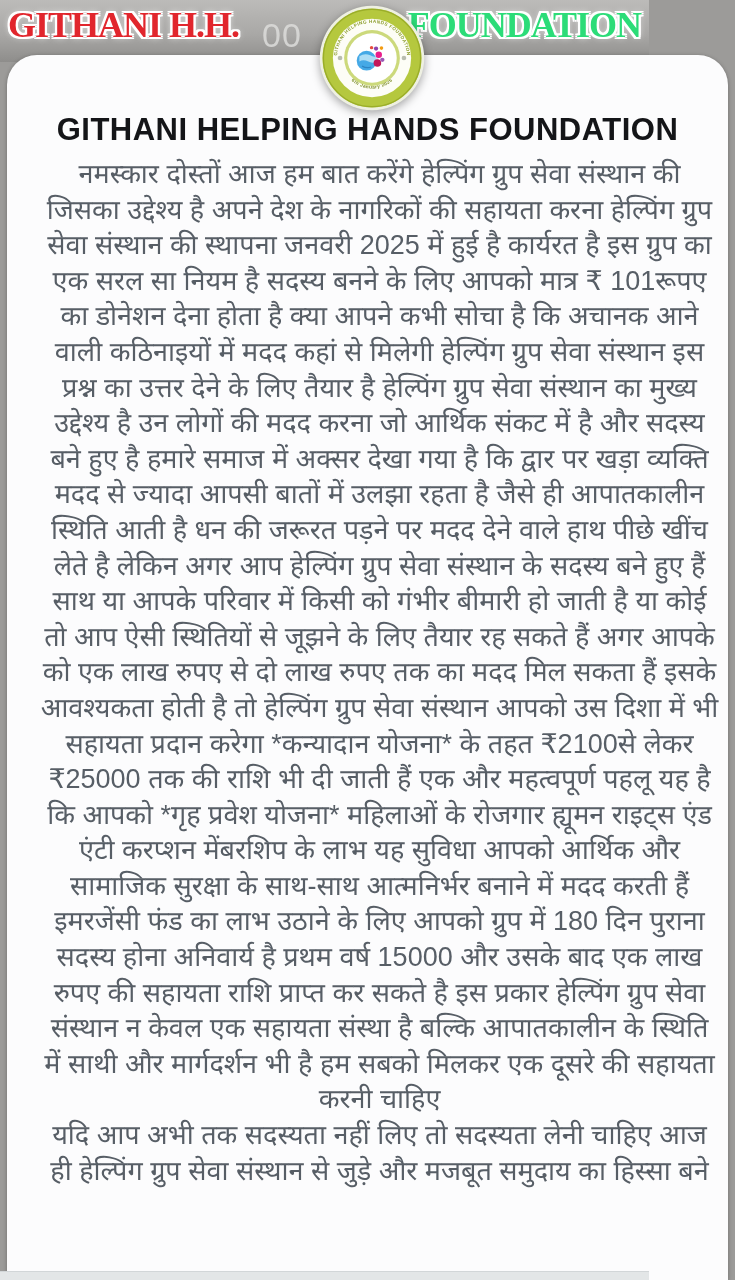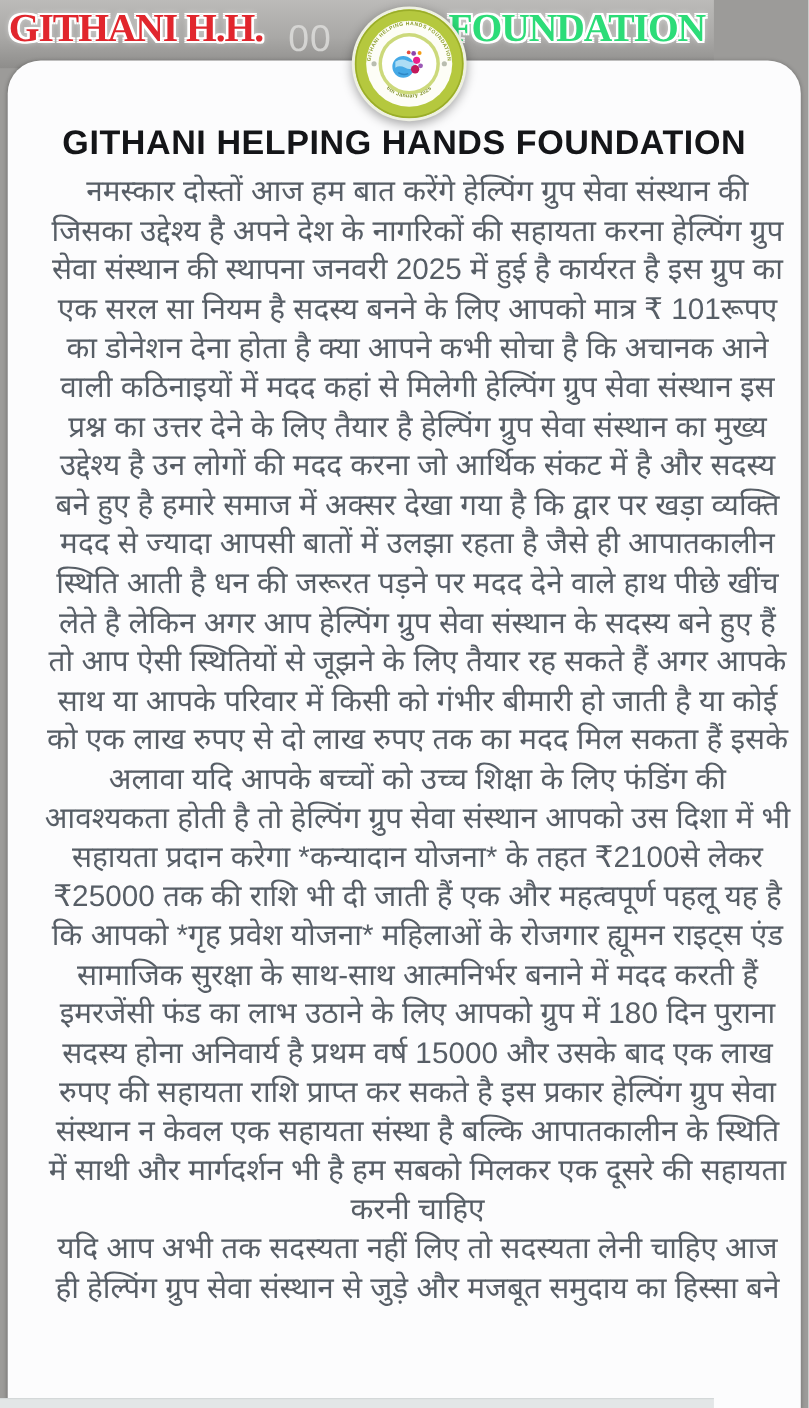--- a/index.html
+++ b/index.html
@@ -62,8 +62,8 @@
       <div class="line">मदद से ज्यादा आपसी बातों में उलझा रहता है जैसे ही आपातकालीन</div>
       <div class="line">स्थिति आती है धन की जरूरत पड़ने पर मदद देने वाले हाथ पीछे खींच</div>
       <div class="line">लेते है लेकिन अगर आप हेल्पिंग ग्रुप सेवा संस्थान के सदस्य बने हुए हैं</div>
+      <div class="line">साथ या आपके परिवार में किसी को गंभीर बीमारी हो जाती है या कोई</div>
       <div class="line">तो आप ऐसी स्थितियों से जूझने के लिए तैयार रह सकते हैं अगर आपके</div>
-      <div class="line">साथ या आपके परिवार में किसी को गंभीर बीमारी हो जाती है या कोई</div>
       <div class="line">को एक लाख रुपए से दो लाख रुपए तक का मदद मिल सकता हैं इसके</div>
       <div class="line">अलावा यदि आपके बच्चों को उच्च शिक्षा के लिए फंडिंग की</div>
       <div class="line">आवश्यकता होती है तो हेल्पिंग ग्रुप सेवा संस्थान आपको उस दिशा में भी</div>

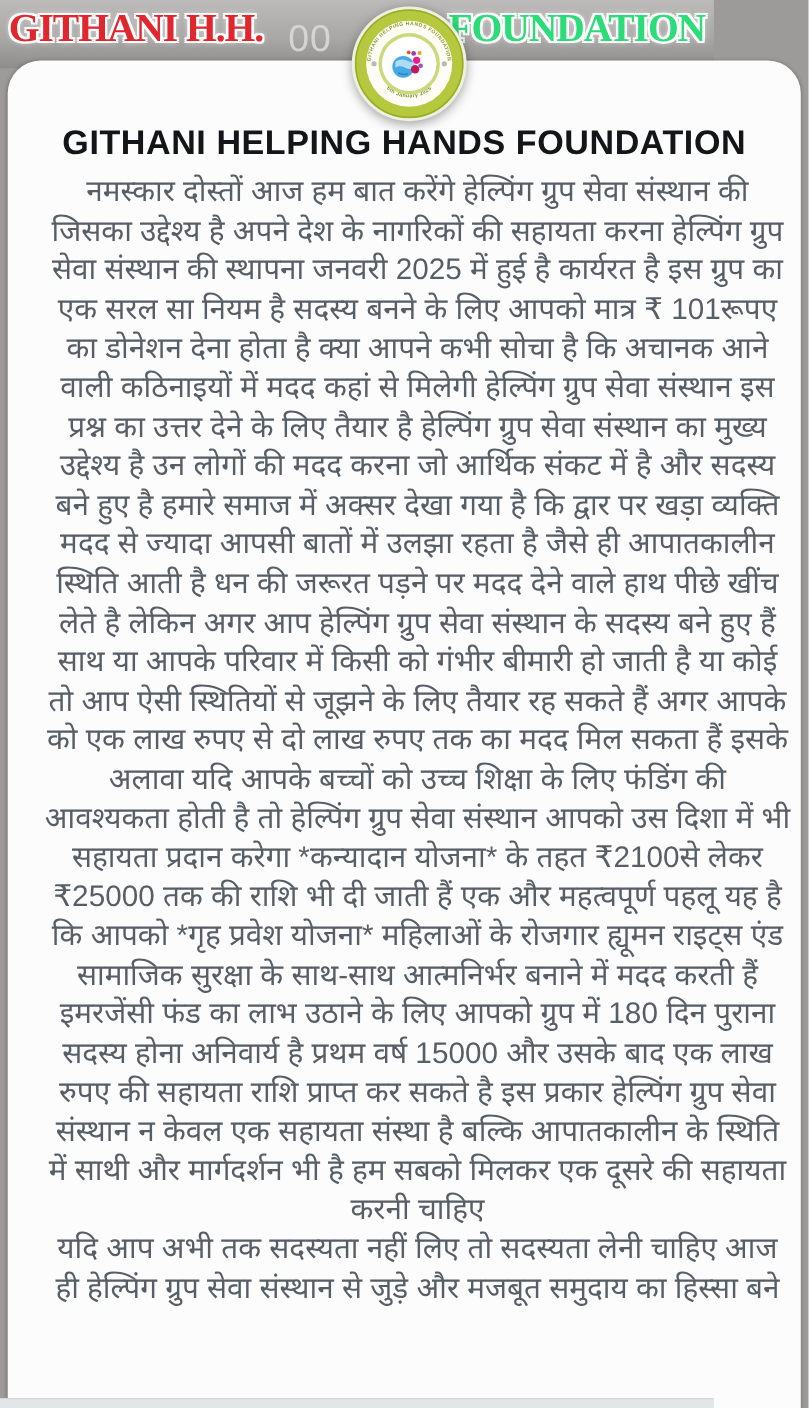--- a/index.html
+++ b/index.html
@@ -65,7 +65,6 @@
       <div class="line">साथ या आपके परिवार में किसी को गंभीर बीमारी हो जाती है या कोई</div>
       <div class="line">तो आप ऐसी स्थितियों से जूझने के लिए तैयार रह सकते हैं अगर आपके</div>
       <div class="line">को एक लाख रुपए से दो लाख रुपए तक का मदद मिल सकता हैं इसके</div>
-      <div class="line">अलावा यदि आपके बच्चों को उच्च शिक्षा के लिए फंडिंग की</div>
       <div class="line">आवश्यकता होती है तो हेल्पिंग ग्रुप सेवा संस्थान आपको उस दिशा में भी</div>
       <div class="line">सहायता प्रदान करेगा *कन्यादान योजना* के तहत ₹2100से लेकर</div>
       <div class="line">₹25000 तक की राशि भी दी जाती हैं एक और महत्वपूर्ण पहलू यह है</div>

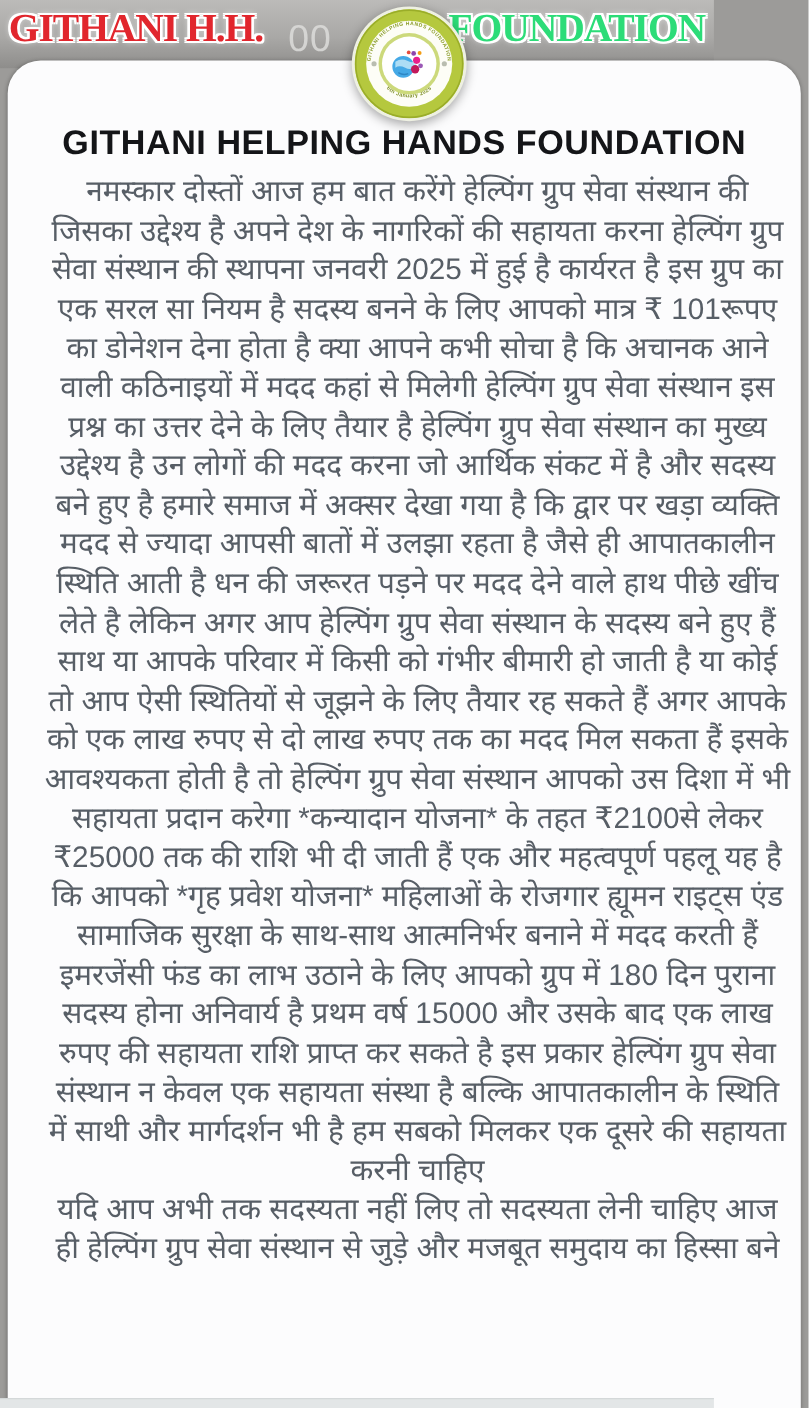--- a/index.html
+++ b/index.html
@@ -69,6 +69,7 @@
       <div class="line">सहायता प्रदान करेगा *कन्यादान योजना* के तहत ₹2100से लेकर</div>
       <div class="line">₹25000 तक की राशि भी दी जाती हैं एक और महत्वपूर्ण पहलू यह है</div>
       <div class="line">कि आपको *गृह प्रवेश योजना* महिलाओं के रोजगार ह्यूमन राइट्स एंड</div>
+      <div class="line">एंटी करप्शन मेंबरशिप के लाभ यह सुविधा आपको आर्थिक और</div>
       <div class="line">सामाजिक सुरक्षा के साथ-साथ आत्मनिर्भर बनाने में मदद करती हैं</div>
       <div class="line">इमरजेंसी फंड का लाभ उठाने के लिए आपको ग्रुप में 180 दिन पुराना</div>
       <div class="line">सदस्य होना अनिवार्य है प्रथम वर्ष 15000 और उसके बाद एक लाख</div>

